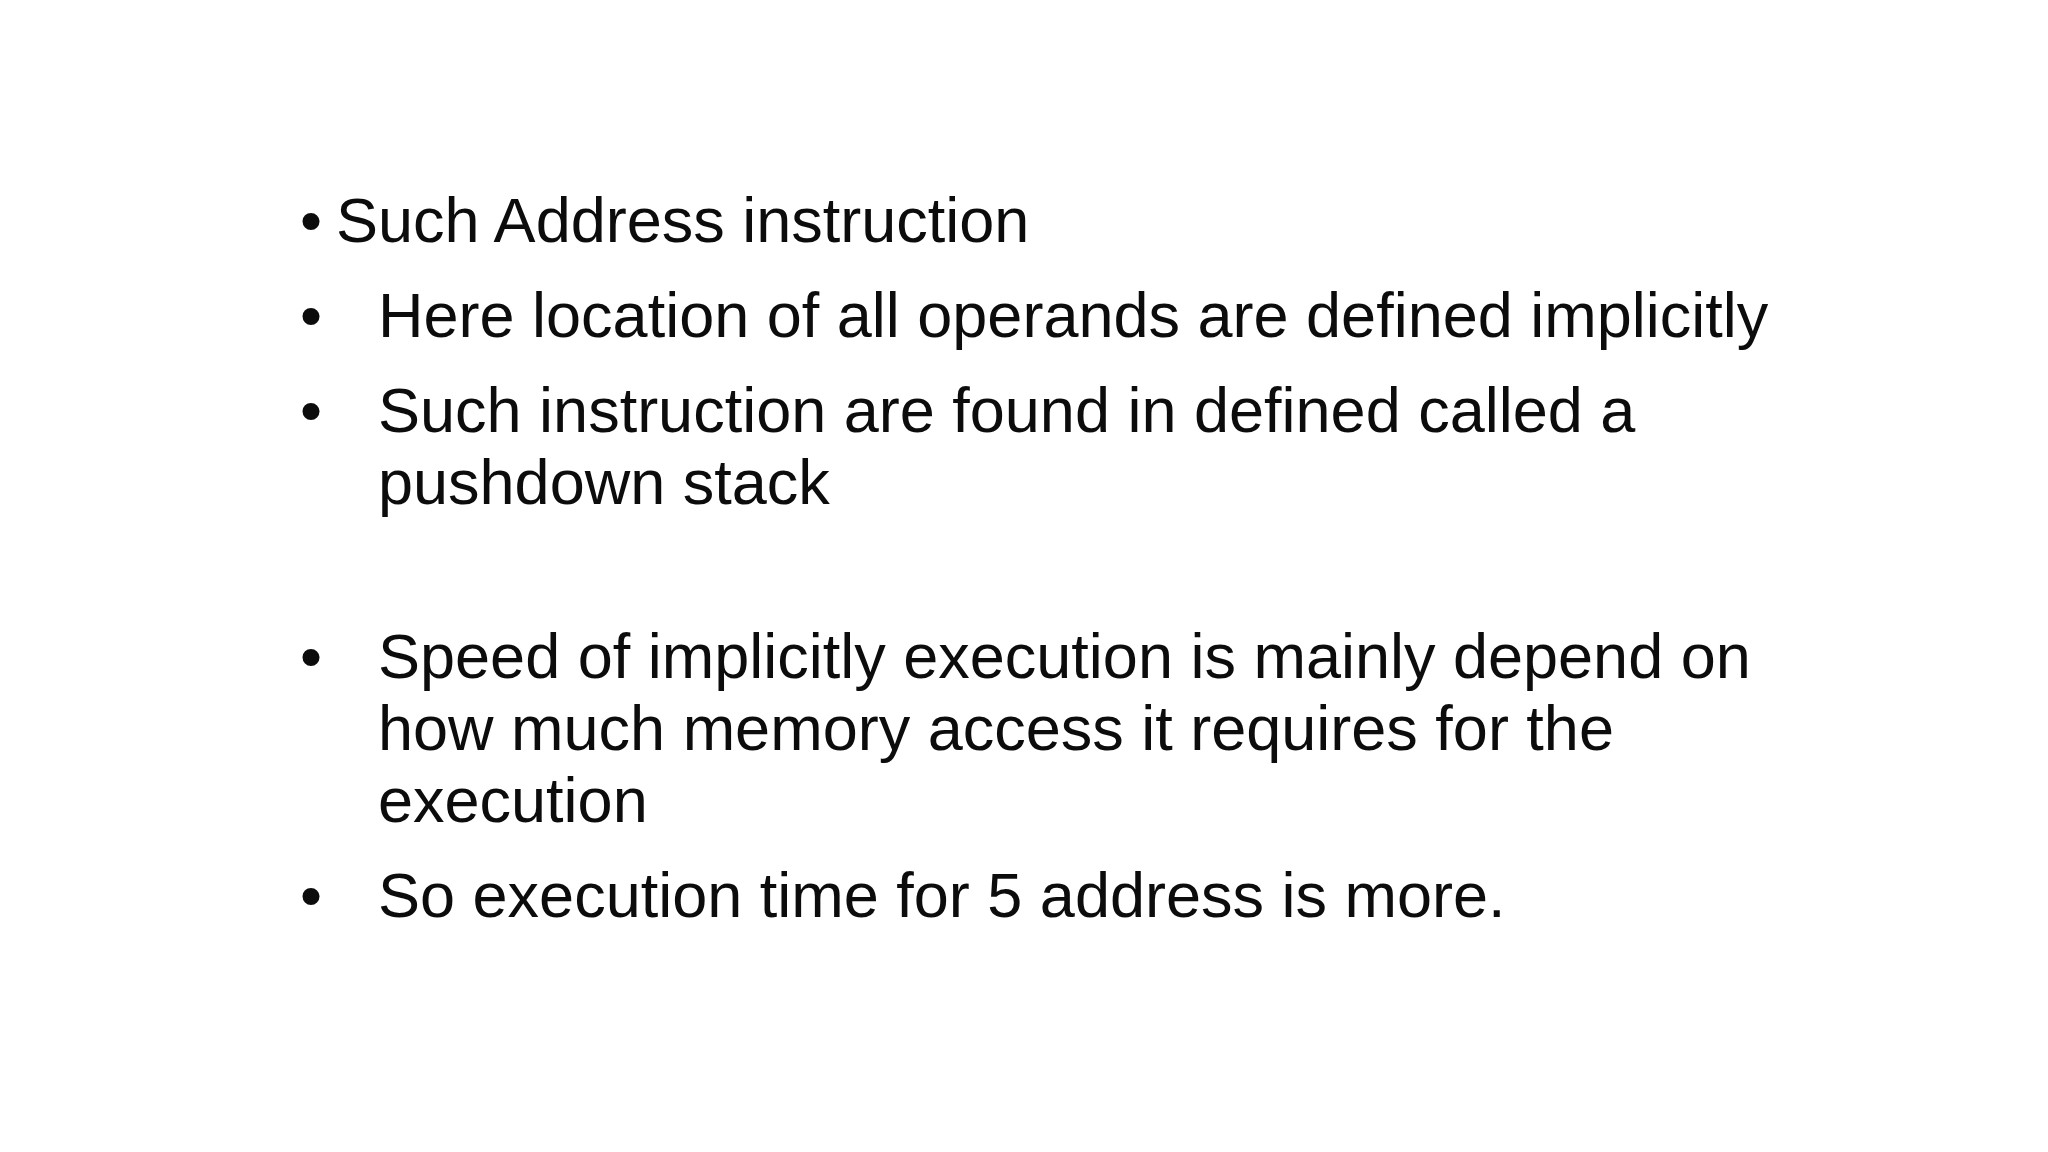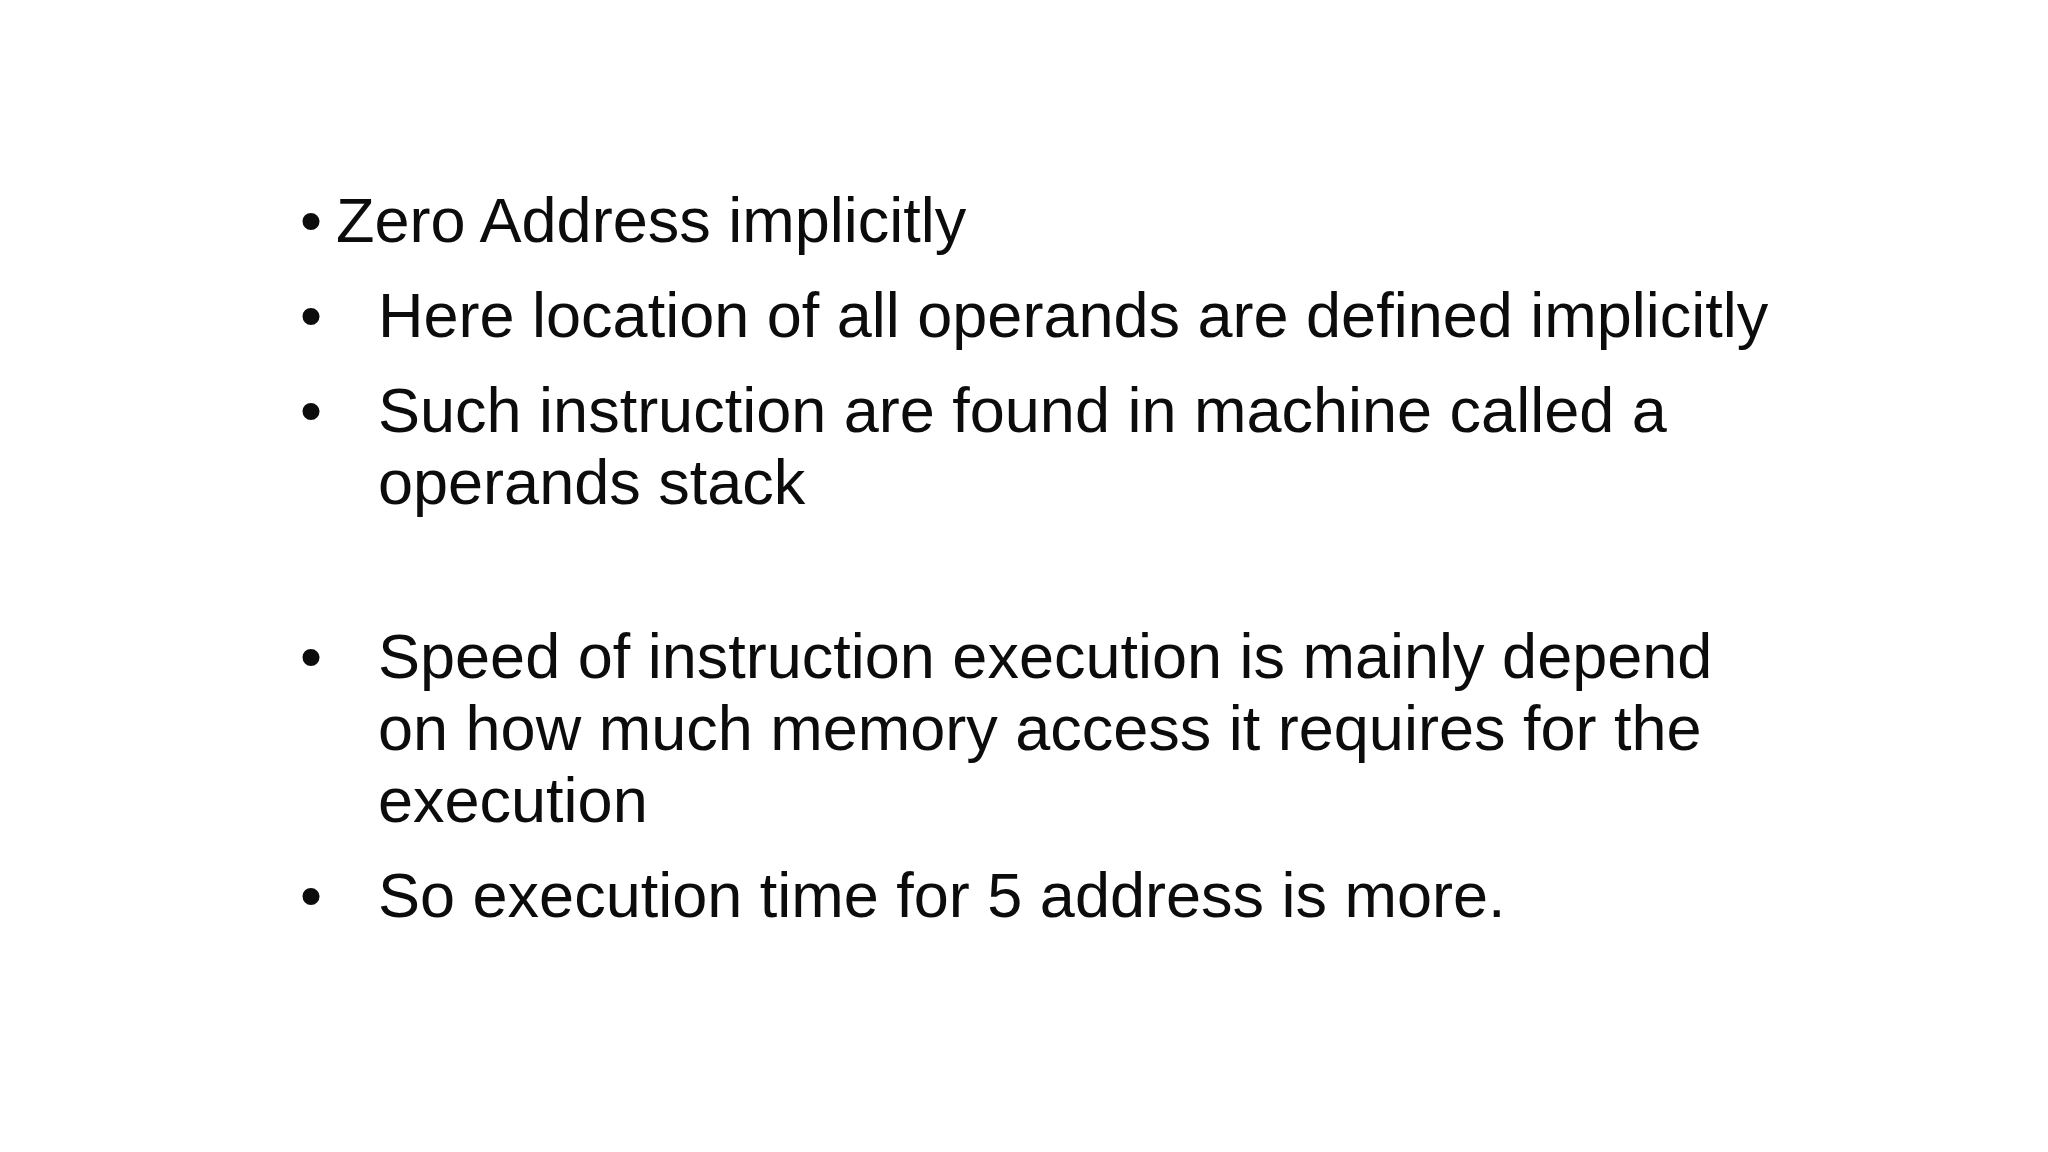--- a/index.html
+++ b/index.html
@@ -57,7 +57,7 @@
     <ul class="list" id="bullet-list">
   <li class="tight">
     <span class="bullet">•</span>
-    <span class="txt">Zero Address implicitly</span>
+    <span class="txt">Such Address instruction</span>
   </li>
 
   <li>

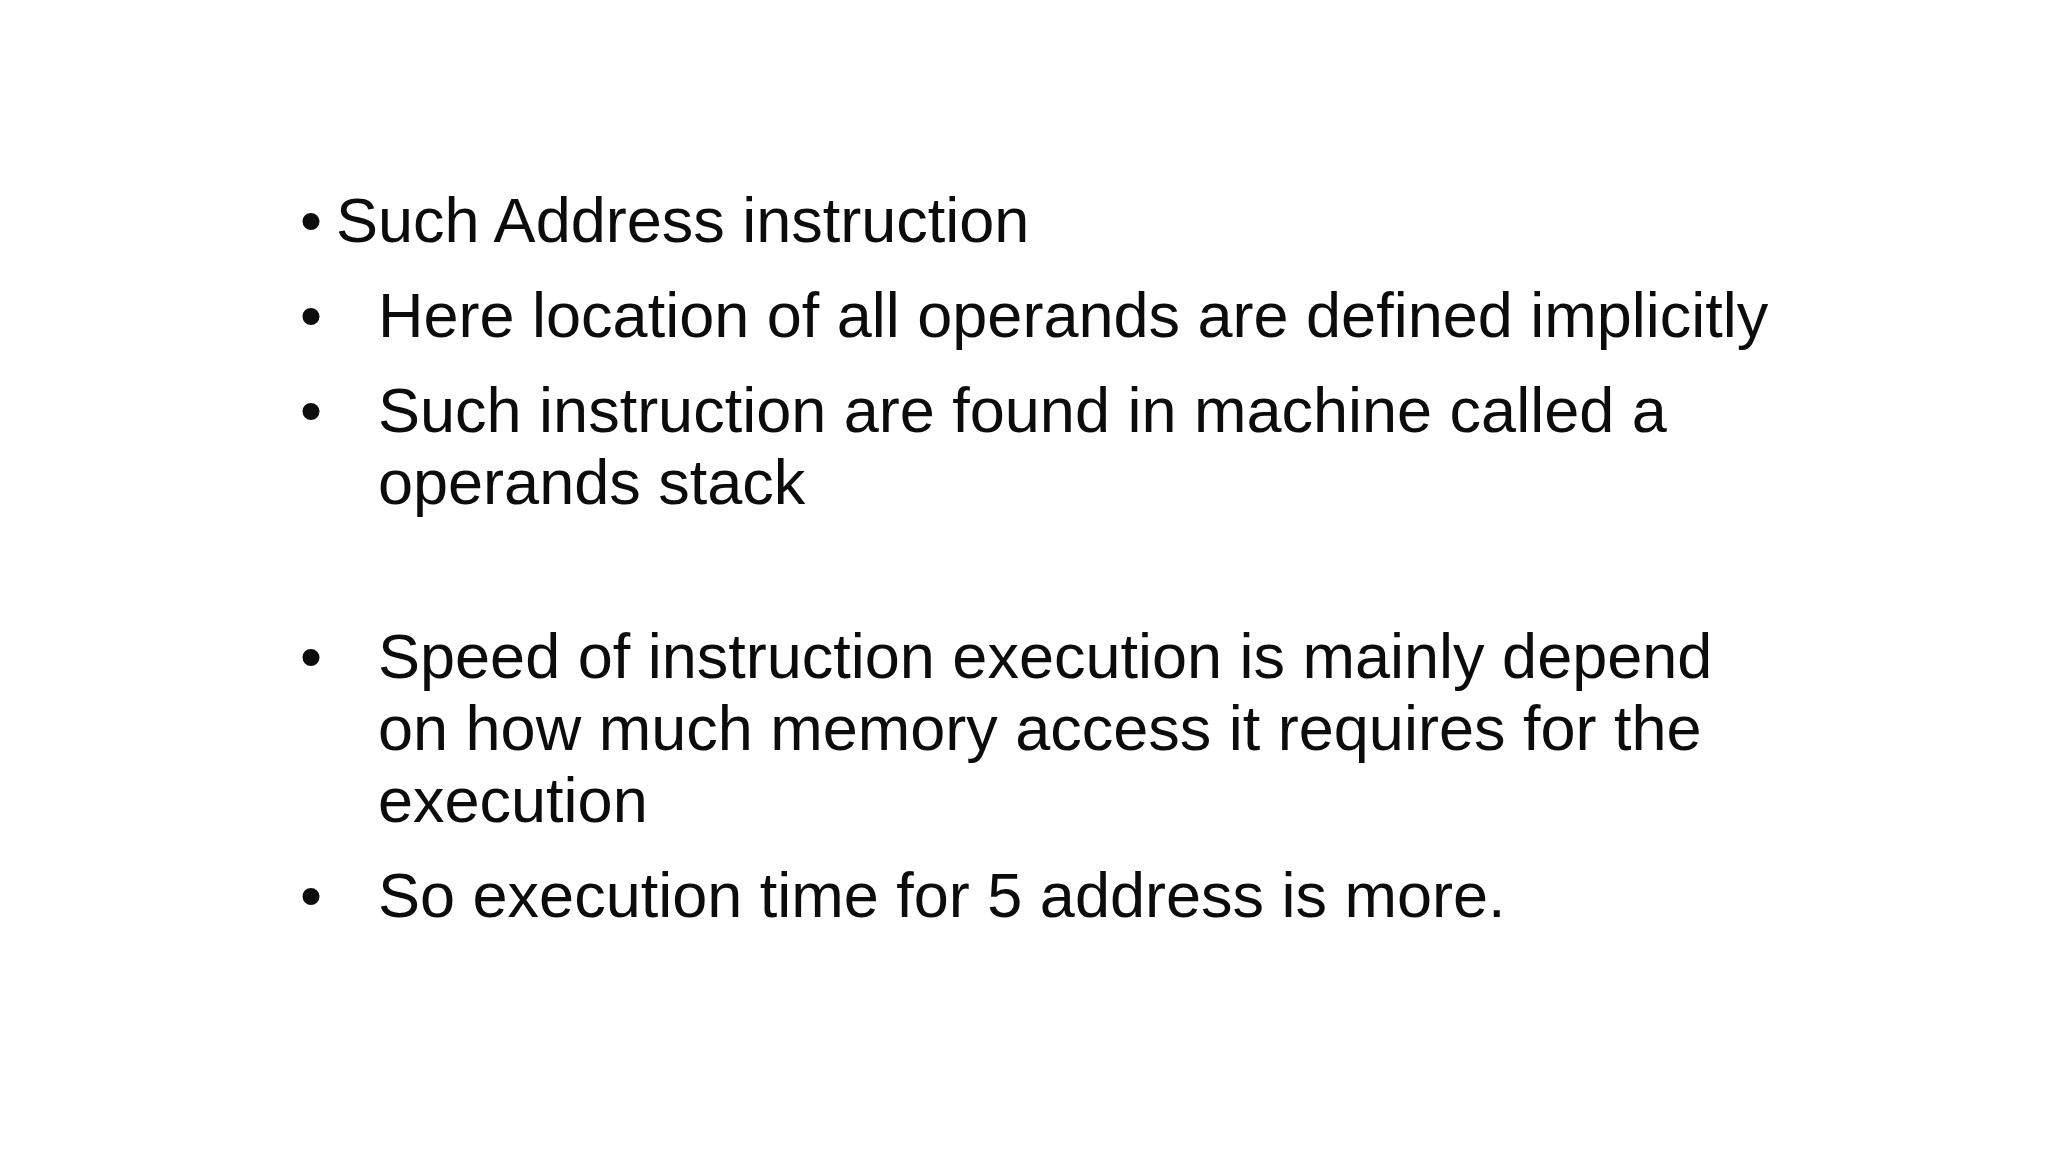--- a/index.html
+++ b/index.html
@@ -67,7 +67,7 @@
 
   <li>
     <span class="bullet">•</span>
-    <span class="txt">Such instruction are found in machine called a operands stack</span>
+    <span class="txt">Such instruction are found in defined called a pushdown stack</span>
   </li>
 
   <li class="gap">

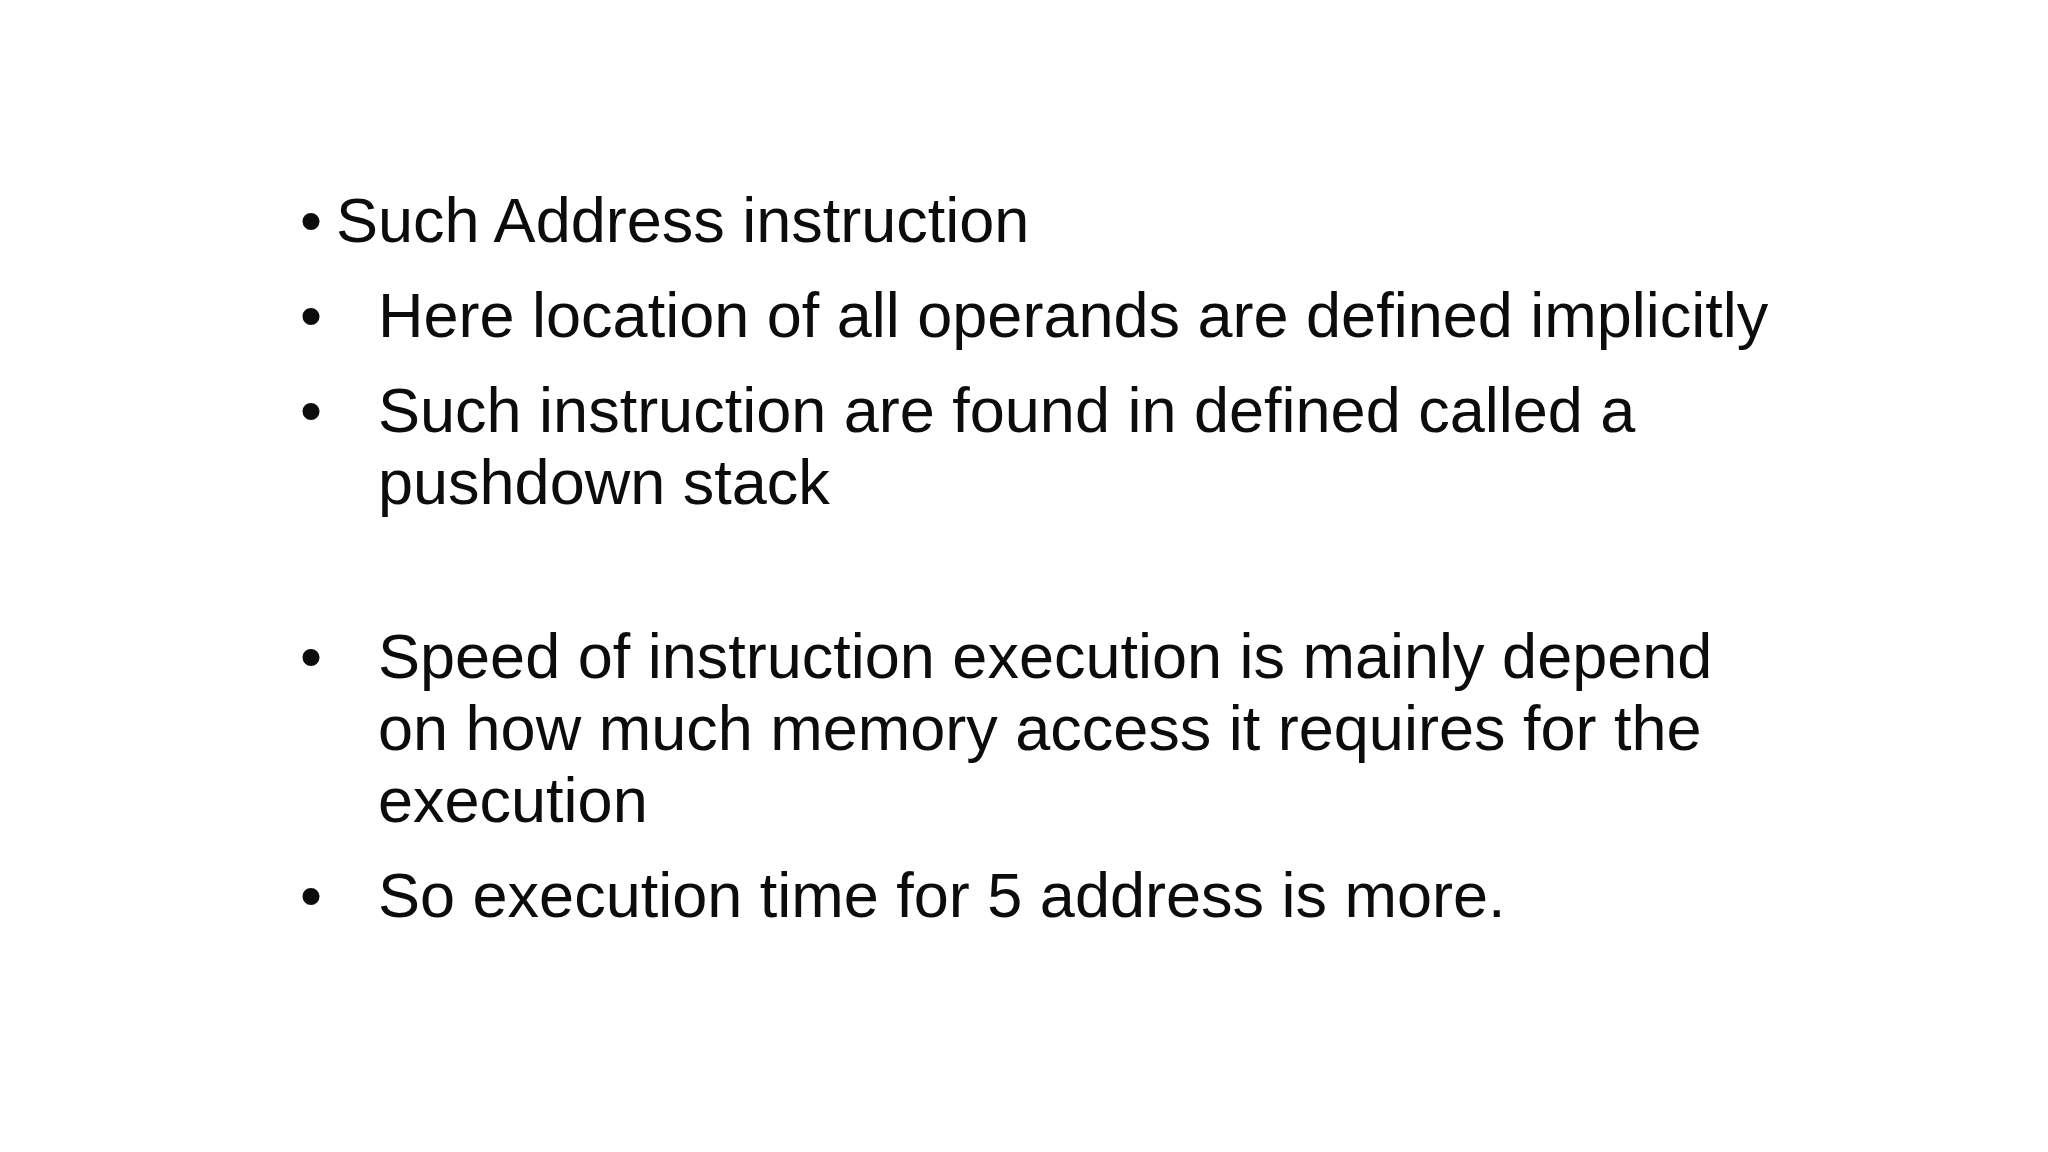--- a/index.html
+++ b/index.html
@@ -72,7 +72,7 @@
 
   <li class="gap">
     <span class="bullet">•</span>
-    <span class="txt">Speed of instruction execution is mainly depend on how much memory access it requires for the execution</span>
+    <span class="txt">Speed of implicitly execution is mainly depend on how much memory access it requires for the execution</span>
   </li>
 
   <li>

